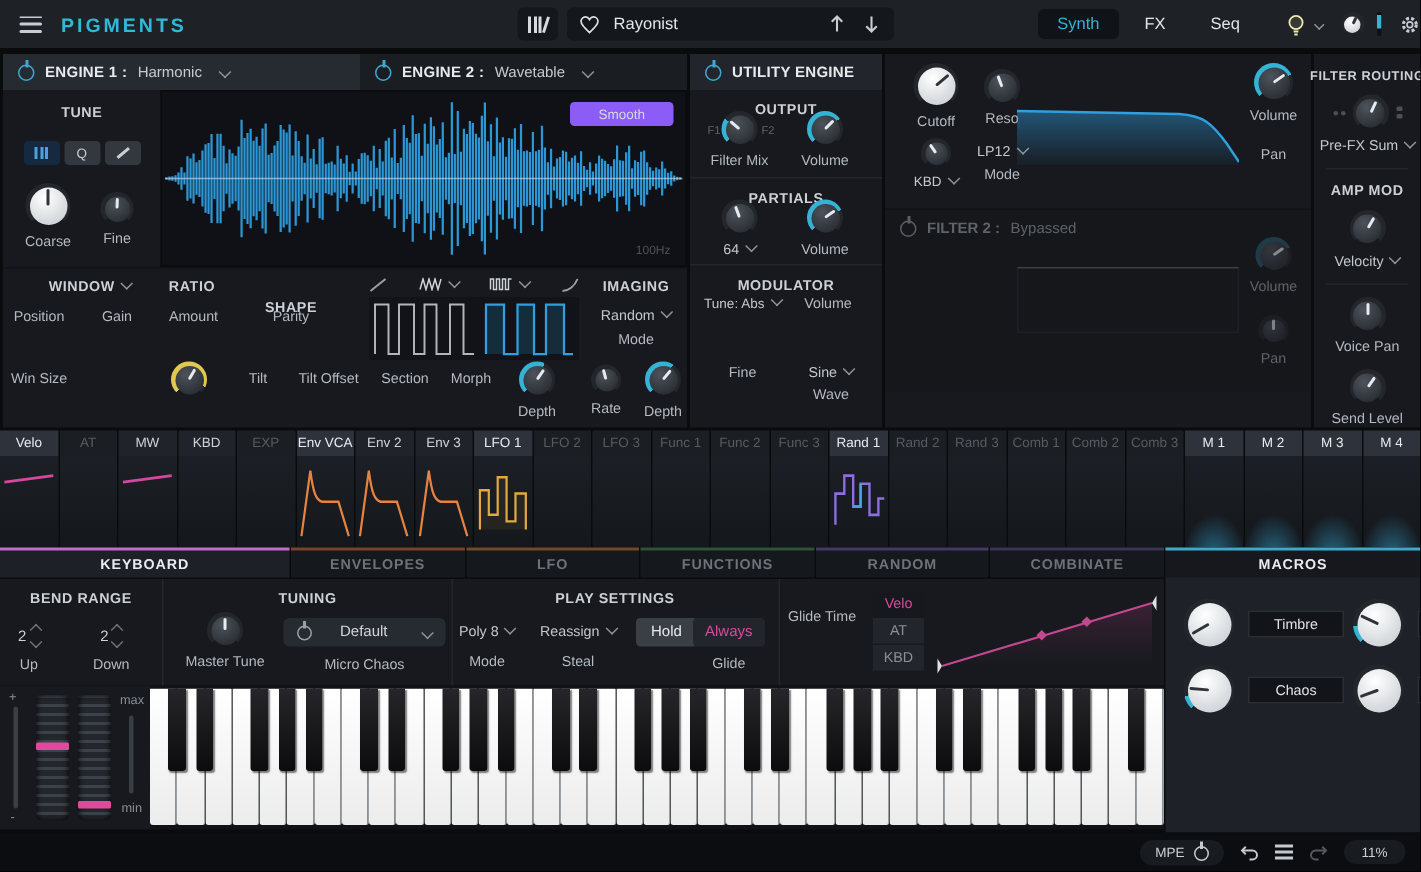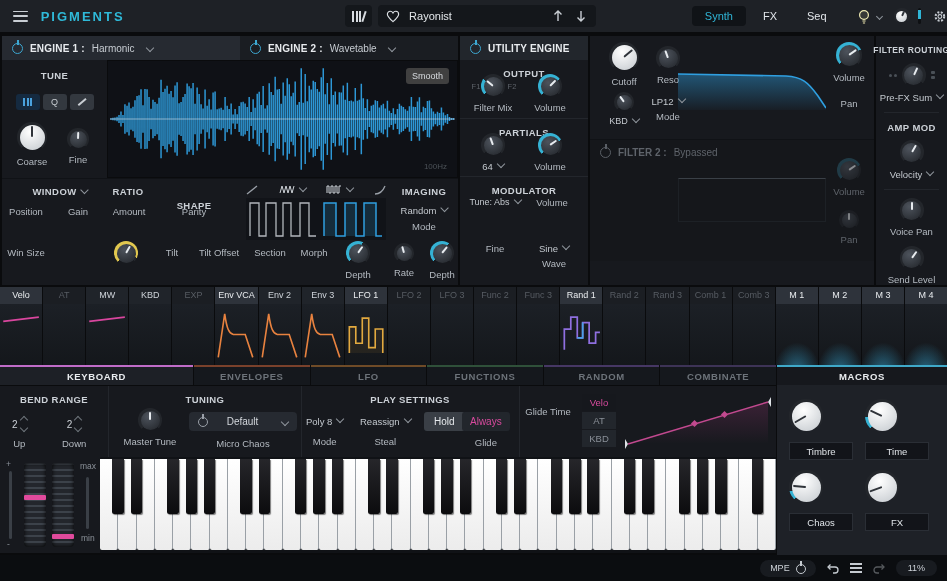--- a/index.html
+++ b/index.html
@@ -56,7 +56,7 @@
   .kbglyph{display:flex;gap:1.5px}.kbglyph i{width:2px;height:8px;background:#4aa2de}
   .pencil{width:10px;height:1.5px;background:#c9ced3;transform:rotate(-40deg)}
   .wave{position:absolute;left:105px;top:24px;width:351px;height:118px;background:#0f1116;border:1px solid #0a0b0d;box-sizing:border-box}
-  .smoothbtn{position:absolute;right:8px;top:7px;background:#404040;color:#d6dade;font-size:9px;padding:3px 6px;border-radius:3px;z-index:2}
+  .smoothbtn{position:absolute;right:8px;top:7px;background:#8b5cf6;color:#d6dade;font-size:9px;padding:3px 19px;border-radius:3px;z-index:2}
   .freqlab{position:absolute;right:10px;bottom:6px;font-size:8px;color:#4c5258;z-index:2}
   .lowrow{position:absolute;left:0;top:142px;width:456px;height:107px;border-top:1px solid #101216}
   .winblock{position:absolute;left:0;top:0;width:240px;height:107px}

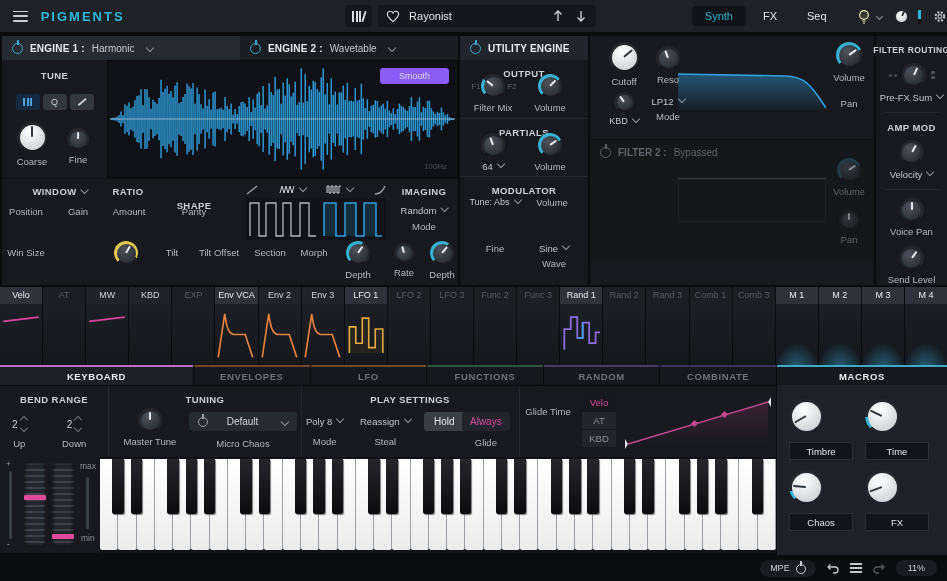--- a/index.html
+++ b/index.html
@@ -627,6 +627,10 @@
         <div class="slot-viz"></div>
       </div>
       <div class="slot">
+        <div class="slot-label st-dim">Func 1</div>
+        <div class="slot-viz"></div>
+      </div>
+      <div class="slot">
         <div class="slot-label st-dim">Func 2</div>
         <div class="slot-viz"></div>
       </div>

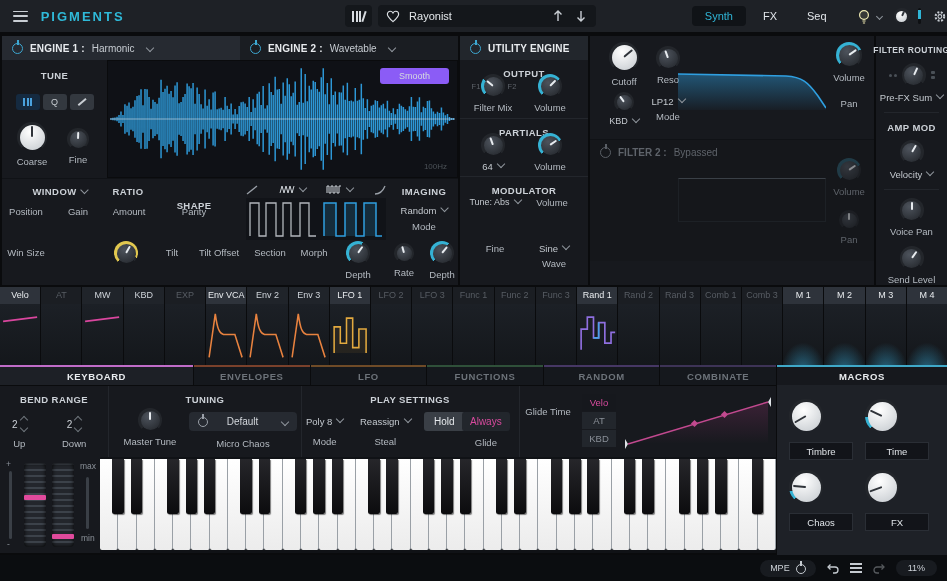--- a/index.html
+++ b/index.html
@@ -660,6 +660,10 @@
         <div class="slot-viz"></div>
       </div>
       <div class="slot">
+        <div class="slot-label st-dim">Comb 2</div>
+        <div class="slot-viz"></div>
+      </div>
+      <div class="slot">
         <div class="slot-label st-dim">Comb 3</div>
         <div class="slot-viz"></div>
       </div>

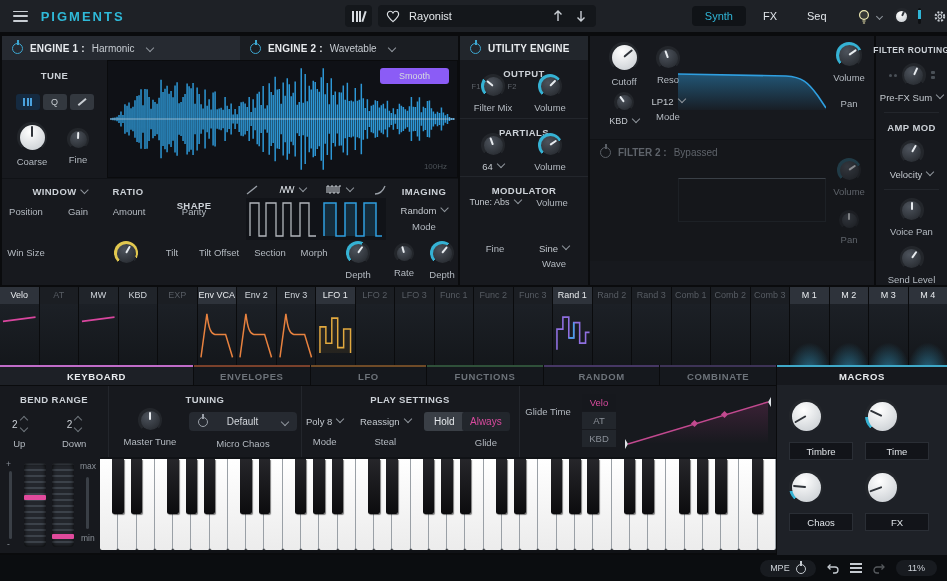--- a/index.html
+++ b/index.html
@@ -122,7 +122,7 @@
   .macros{position:absolute;left:777px;top:365px;width:170px;height:190px;background:#1e2127}
   .mtab{height:18px;background:#16181d;border-top:2px solid #3fa9c9;display:flex;align-items:center;justify-content:center;font-size:9.5px;font-weight:bold;letter-spacing:.6px;color:#e9ecef}
   .mgrid{display:grid;grid-template-columns:1fr 1fr;gap:4px 6px;padding:14px 12px 0}
-  .mcell{display:flex;flex-direction:column;gap:9px;padding-bottom:6px}
+  .mcell{display:flex;flex-direction:row;align-items:center;gap:9px;padding-bottom:6px}
   .mlabbox{width:62px;height:16px;background:#121419;border:1px solid #2a2e35;display:flex;align-items:center;justify-content:center;font-size:9.5px;color:#dfe3e7}
   
   .statusbar{position:absolute;left:0;top:555px;width:947px;height:26px;background:#0b0d10;display:flex;align-items:center;justify-content:flex-end;gap:10px;padding-right:10px;box-sizing:border-box}

